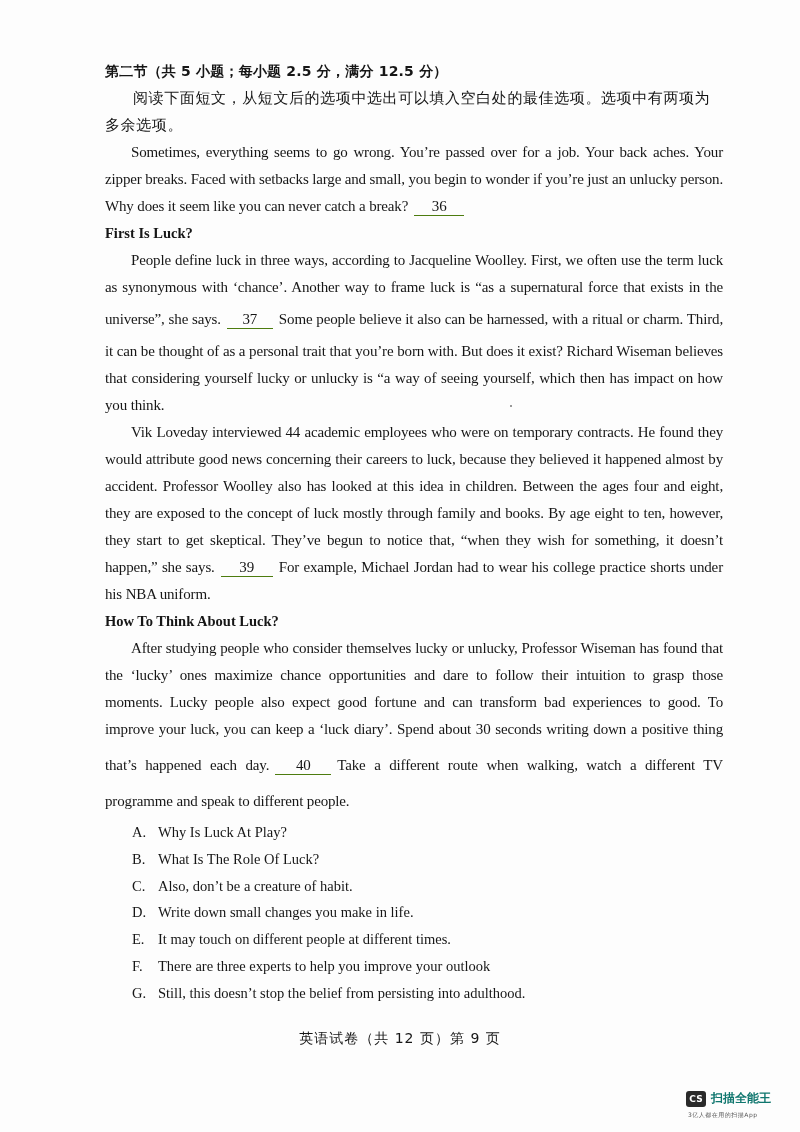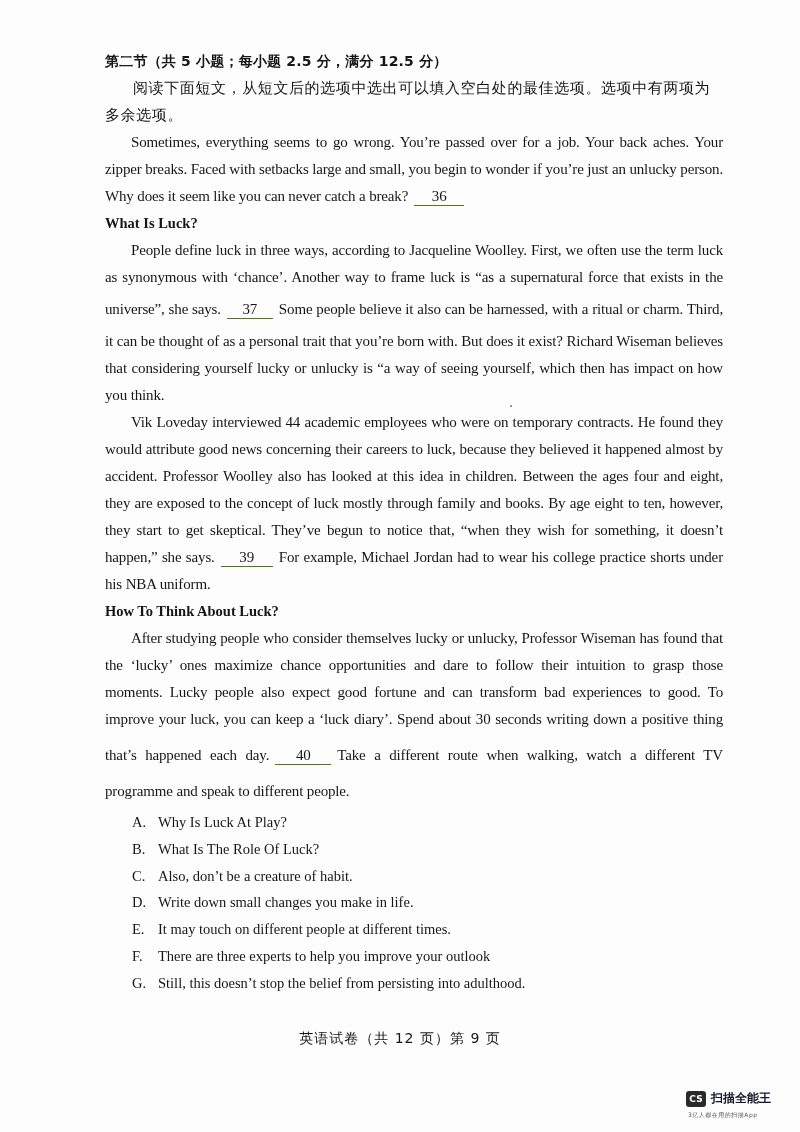--- a/index.html
+++ b/index.html
@@ -8,7 +8,7 @@
     overflow: hidden; color: #161616;
     font-family: "Liberation Serif", "DejaVu Serif", serif;
   }
-  .page { position: absolute; left: 105px; top: 48px; width: 618px; }
+  .page { position: absolute; left: 105px; top: 58px; width: 618px; }
   .line { font-size: 15px; line-height: 27px; text-align: justify; }
   .section-title { font-family: "DejaVu Sans", sans-serif; font-weight: bold; font-size: 14px; line-height: 27px; letter-spacing: 0.2px; }
   .cn { font-family: "DejaVu Sans", sans-serif; font-size: 15px; line-height: 27px; text-indent: 28px; letter-spacing: 0.6px; }

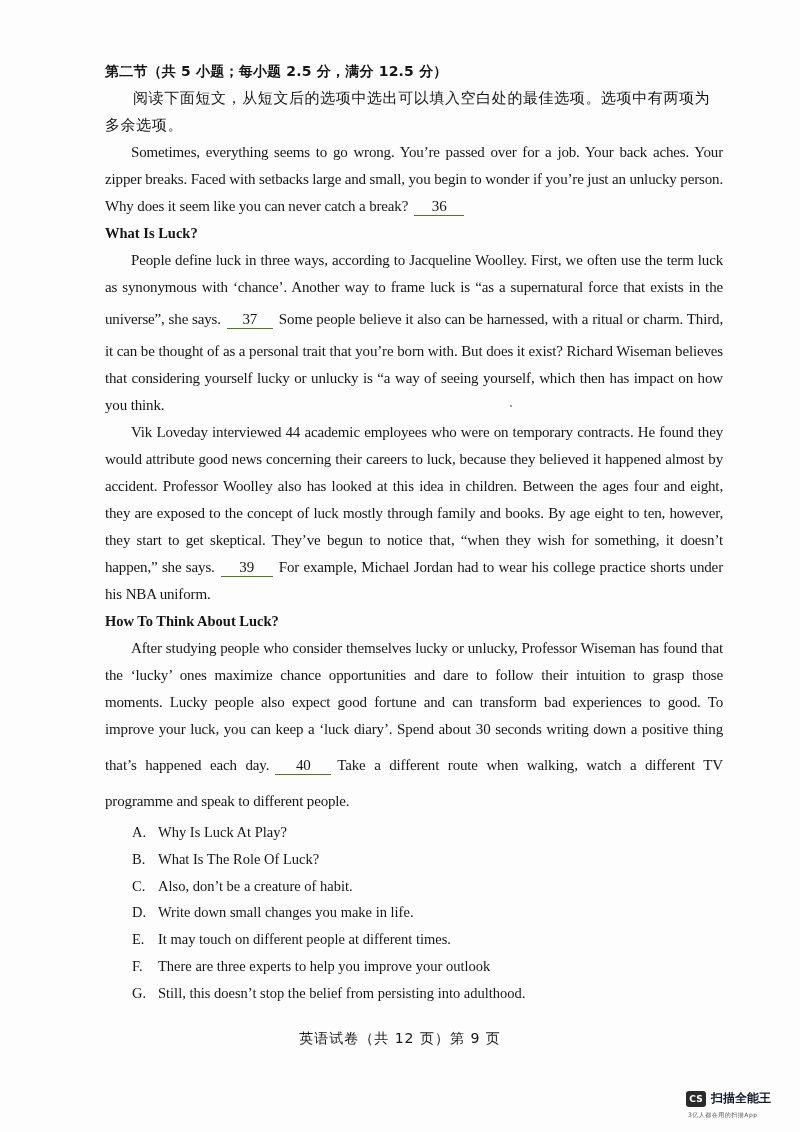--- a/index.html
+++ b/index.html
@@ -44,7 +44,7 @@
     <span>Sometimes, everything seems to go wrong. You’re passed over for a job. Your back aches. Your zipper breaks. Faced with setbacks large and small, you begin to wonder if you’re just an unlucky person. Why does it seem like you can never catch a break?</span><span class="blank b36">36</span>
   </div>
 
-  <div class="sub">What Is Luck?</div>
+  <div class="sub">First Is Luck?</div>
 
   <div class="para">
     <span>People define luck in three ways, according to Jacqueline Woolley. First, we often use the term luck as synonymous with ‘chance’. Another way to frame luck is “as a supernatural force that exists in the universe”, she says.</span><span class="blank b37">37</span><span>Some people believe it also can be harnessed, with a ritual or charm. Third, it can be thought of as a personal trait that you’re born with. But does it exist? Richard Wiseman believes that considering yourself lucky or unlucky is “a way of seeing yourself, which then has impact on how you think.</span>

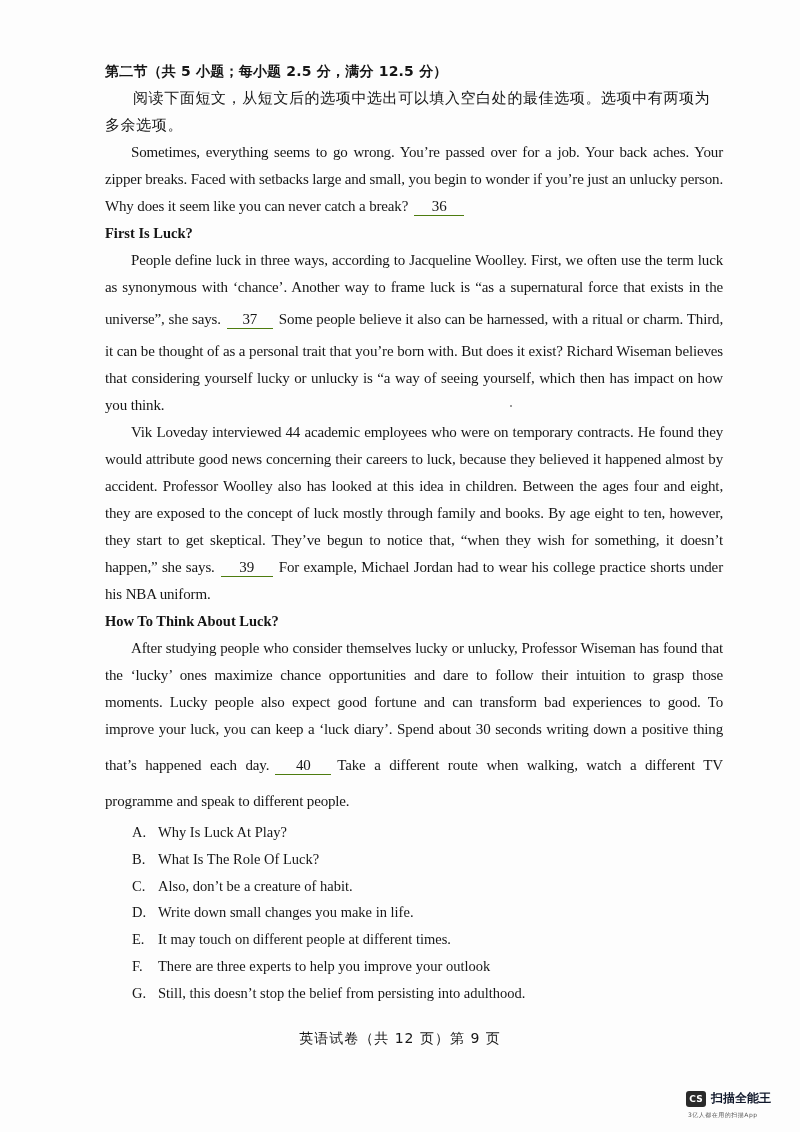--- a/index.html
+++ b/index.html
@@ -29,7 +29,7 @@
   .wm-top { display: flex; align-items: flex-end; gap: 5px; }
   .cs-logo { width: 20px; height: 16px; background: #2a2a2a; color: #fff; border-radius: 3px;
     font-family: "DejaVu Sans", sans-serif; font-size: 9px; font-weight: bold; text-align: center; line-height: 16px; }
-  .wm-name { font-family: "DejaVu Sans", sans-serif; font-size: 12px; font-weight: bold; color: #0f172a; }
+  .wm-name { font-family: "DejaVu Sans", sans-serif; font-size: 12px; font-weight: bold; color: #0f766e; }
   .wm-sub { font-family: "DejaVu Sans", sans-serif; font-size: 6px; color: #555; margin-top: 4px; margin-left: 2px; letter-spacing: 0.5px; }
   .dot { position: absolute; left: 510px; top: 405px; width: 2px; height: 2px; background: #999; }
 </style>

